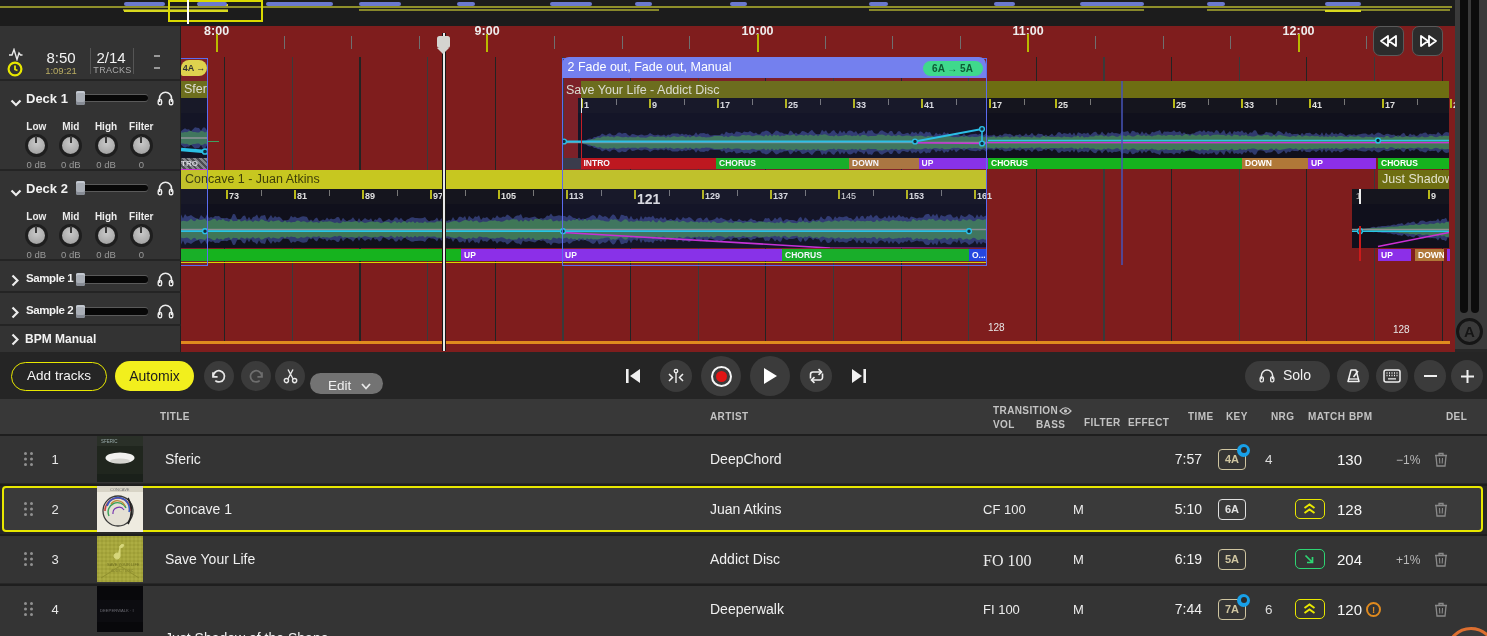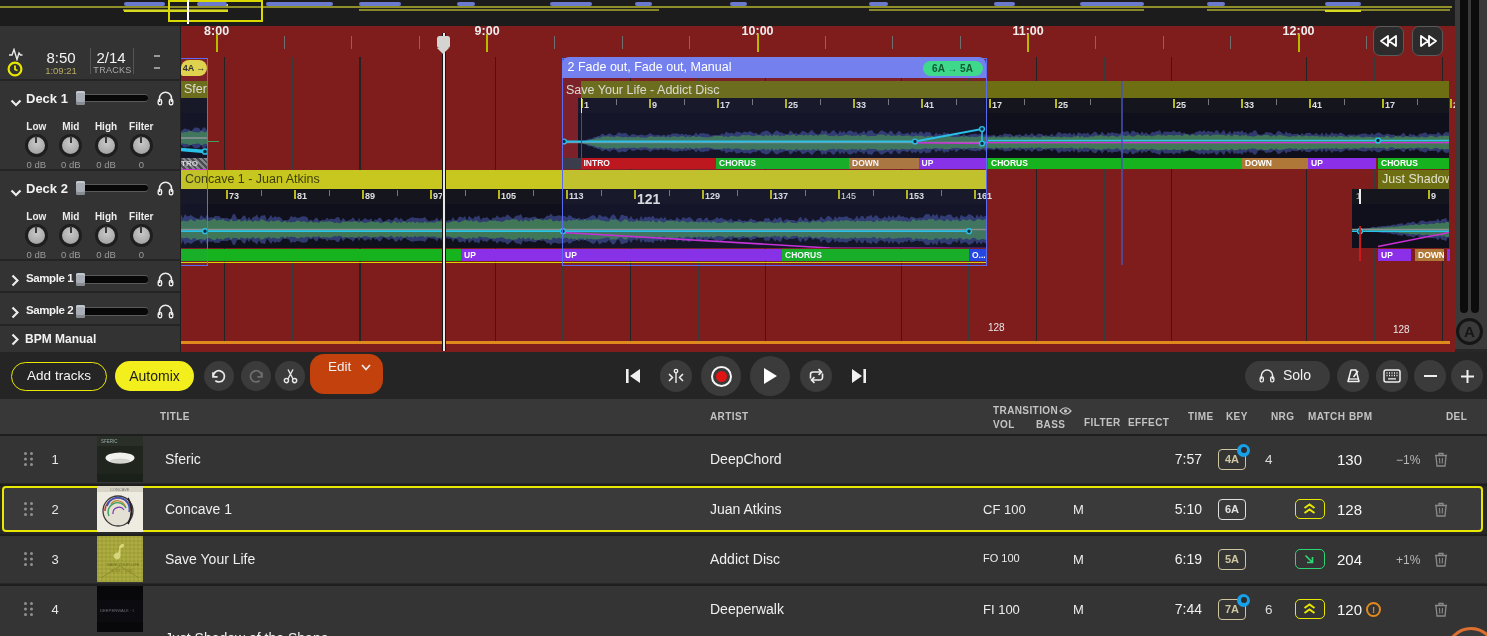--- a/index.html
+++ b/index.html
@@ -386,7 +386,7 @@
         <path d="M4.9,11 L10,1.5 M10.1,11 L5,1.5" stroke="#e8e8e8" stroke-width="1.4"></path>
       </svg>
     </div>
-<div class="abs" style="left:310px;top:2px;width:73px;height:40px;background:#c2410c;border-radius:14px;">
+<div class="abs" style="left:310px;top:21px;width:73px;height:21px;background:#737373;border-radius:14px;">
       <span style="position:absolute;left:18px;top:5px;color:#f0f0f0;font-size:13.5px;">Edit</span>
       <svg style="position:absolute;right:12px;top:10px" width="10" height="7" viewBox="0 0 10 7">
         <path d="M1,1 L5,5.5 L9,1" fill="none" stroke="#e8e8e8" stroke-width="1.8"></path>

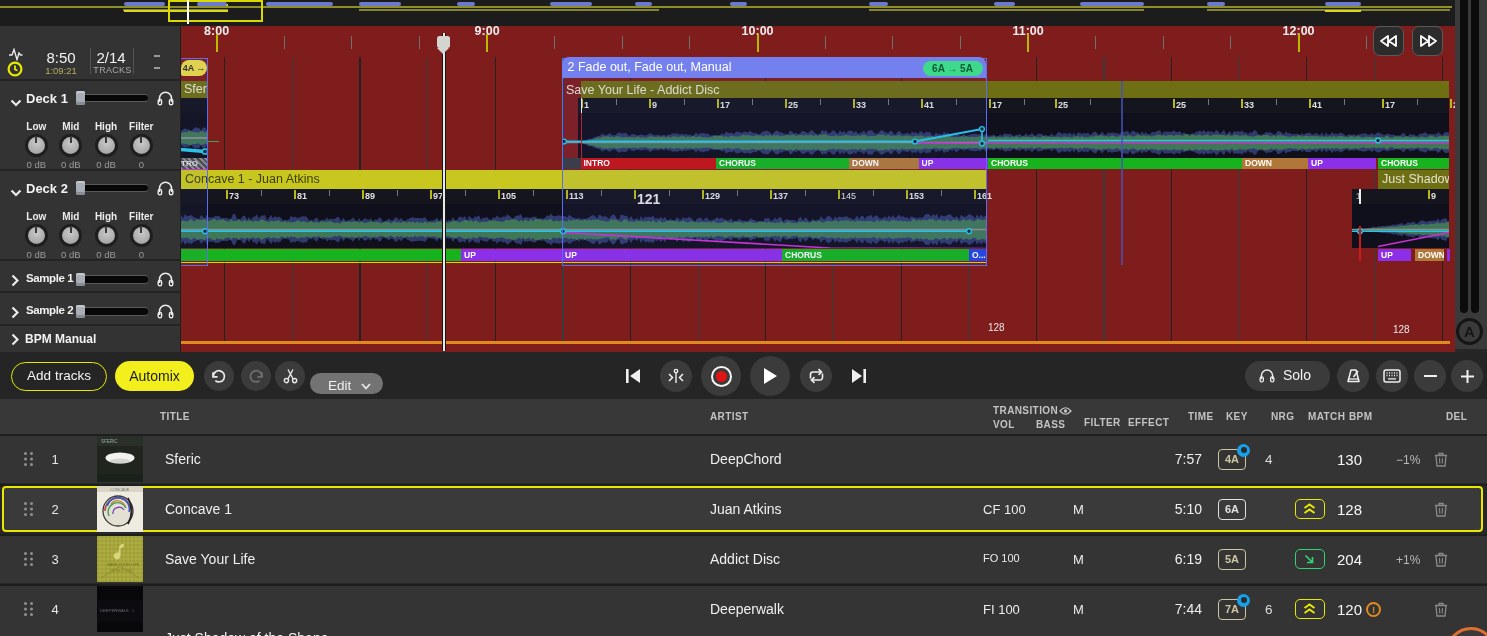--- a/index.html
+++ b/index.html
@@ -573,7 +573,7 @@
     </svg></div>
 <div class="abs rowtxt" style="left:165px;top:551.0px;">Save Your Life</div>
 <div class="abs rowtxt" style="left:710px;top:551.0px;">Addict Disc</div>
-<div class="abs " style="left:983px;top:551.5px;color:#ececec;font-size:11px;">FO 100</div>
+<div class="abs " style="left:983px;top:551.5px;color:#ececec;font-size:16px;font-family:Liberation Serif, serif;">FO 100</div>
 <div class="abs " style="left:1073px;top:551.5px;color:#ececec;font-size:13px;">M</div>
 <div class="abs " style="left:1160px;top:551.0px;width:42px;text-align:right;color:#f0f0f0;font-size:14px;">6:19</div>
 <div class="abs" style="left:1218px;top:548.5px;width:28px;height:21px;border:1.5px solid #cfc5a0;border-radius:4px;color:#cfc5a0;font-size:11px;font-weight:bold;text-align:center;line-height:18px;">5A</div>

